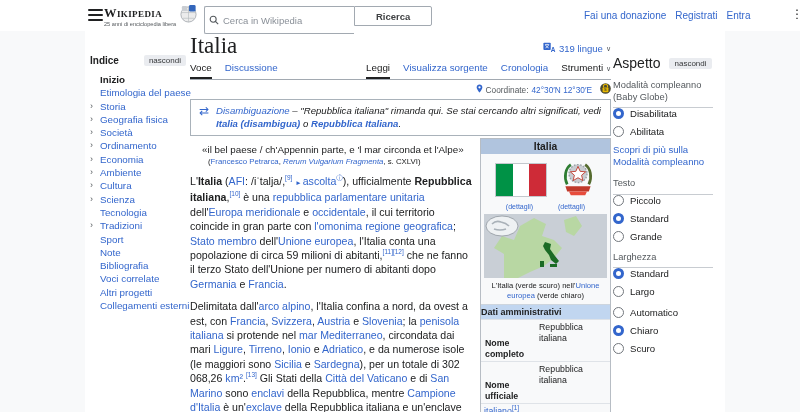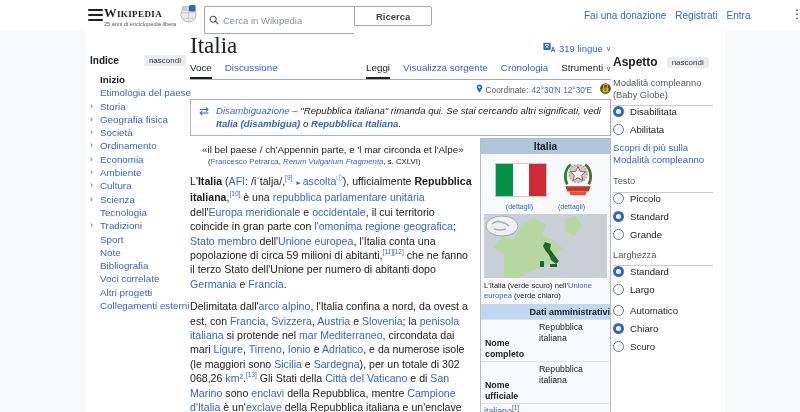--- a/index.html
+++ b/index.html
@@ -77,7 +77,7 @@
   
   .appearance{position:absolute;left:613px;top:55px;width:100px;font-size:9.6px}
   .app-head{display:flex;align-items:center;gap:9px;margin-bottom:9px}
-  .app-title{font-weight:bold;font-size:12px}
+  .app-title{font-weight:normal;font-size:14px}
   .app-group{margin-bottom:10px}
   .app-label{color:var(--gray);font-size:9.3px;line-height:11.5px;padding-bottom:4px;border-bottom:1px solid var(--softborder);}
   .opt{display:flex;align-items:center;gap:6px;margin-bottom:7px;cursor:pointer}

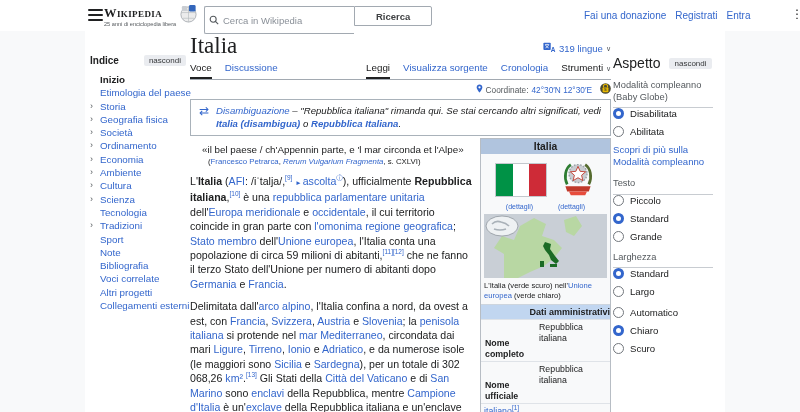--- a/index.html
+++ b/index.html
@@ -68,7 +68,7 @@
   .ibx-details{display:flex;justify-content:space-evenly;font-size:7px;padding:1px 0 3px}
   .ibx-details span{color:var(--link);cursor:pointer}
   .mapwrap{display:flex;justify-content:center;padding:1px 0}
-  .ibx-caption{font-size:7.6px;text-align:left;line-height:9.6px;padding:2px 3px 4px}
+  .ibx-caption{font-size:7.6px;text-align:center;line-height:9.6px;padding:2px 3px 4px}
   .ibx-sec{background:var(--ibx-section);text-align:right;font-weight:bold;font-size:9px;padding:2px 0;border-top:1px solid #cdd5de}
   .ibx-row{display:grid;grid-template-columns:55px 1fr;border-top:1px solid #dfe3e8}
   .ibx-row .k{font-weight:bold;padding:18px 2px 2px 4px;line-height:10.5px}

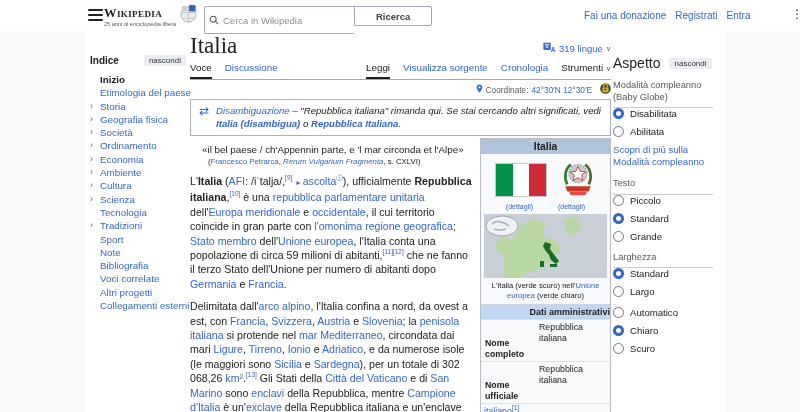--- a/index.html
+++ b/index.html
@@ -69,7 +69,7 @@
   .ibx-details span{color:var(--link);cursor:pointer}
   .mapwrap{display:flex;justify-content:center;padding:1px 0}
   .ibx-caption{font-size:7.6px;text-align:center;line-height:9.6px;padding:2px 3px 4px}
-  .ibx-sec{background:var(--ibx-section);text-align:right;font-weight:bold;font-size:9px;padding:2px 0;border-top:1px solid #cdd5de}
+  .ibx-sec{background:var(--ibx-section);text-align:left;font-weight:bold;font-size:9px;padding:2px 0;border-top:1px solid #cdd5de}
   .ibx-row{display:grid;grid-template-columns:55px 1fr;border-top:1px solid #dfe3e8}
   .ibx-row .k{font-weight:bold;padding:18px 2px 2px 4px;line-height:10.5px}
   .ibx-row .k.link{color:var(--link)}

